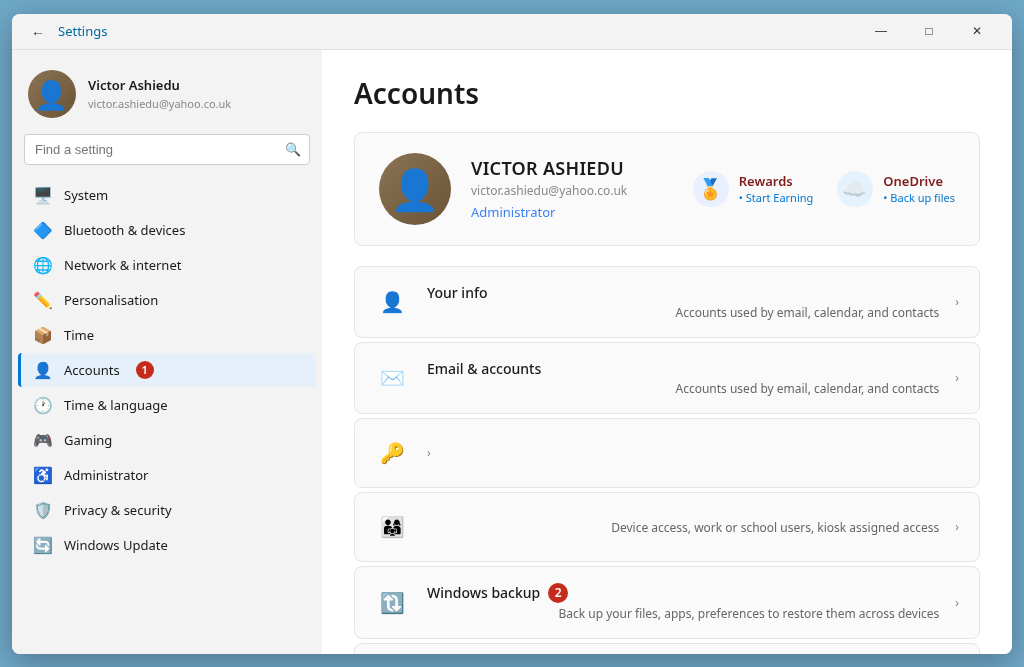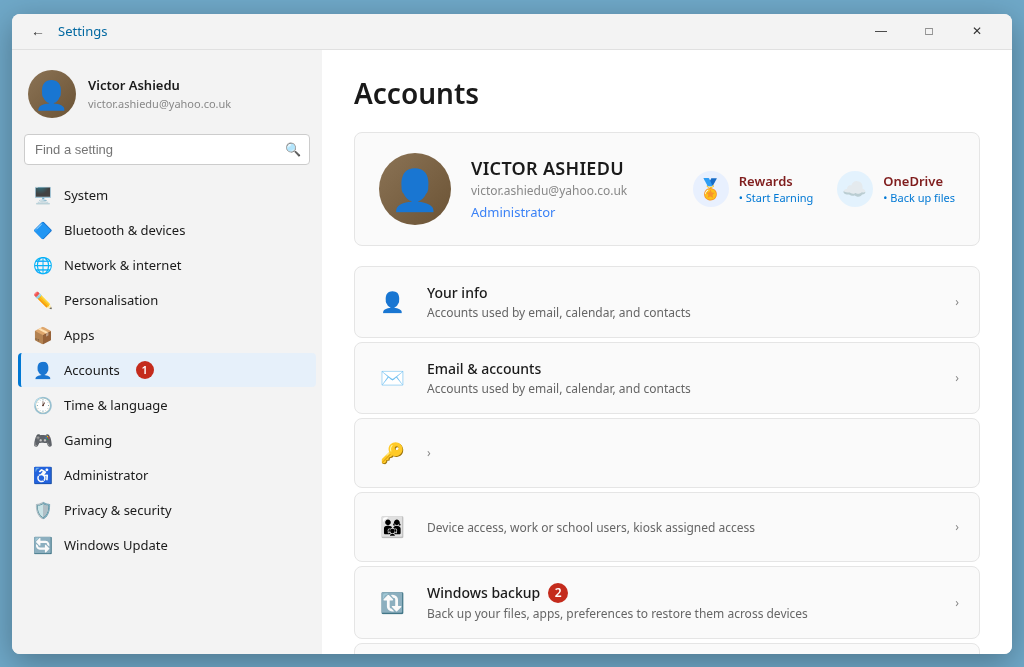--- a/index.html
+++ b/index.html
@@ -236,7 +236,7 @@
       flex-shrink: 0;
       color: #444;
     }
-    .settings-item-text { flex: 1; }
+    .settings-item-text { flex: 1; text-align: right; }
     .settings-item-title {
       font-size: 14px;
       font-weight: 500;

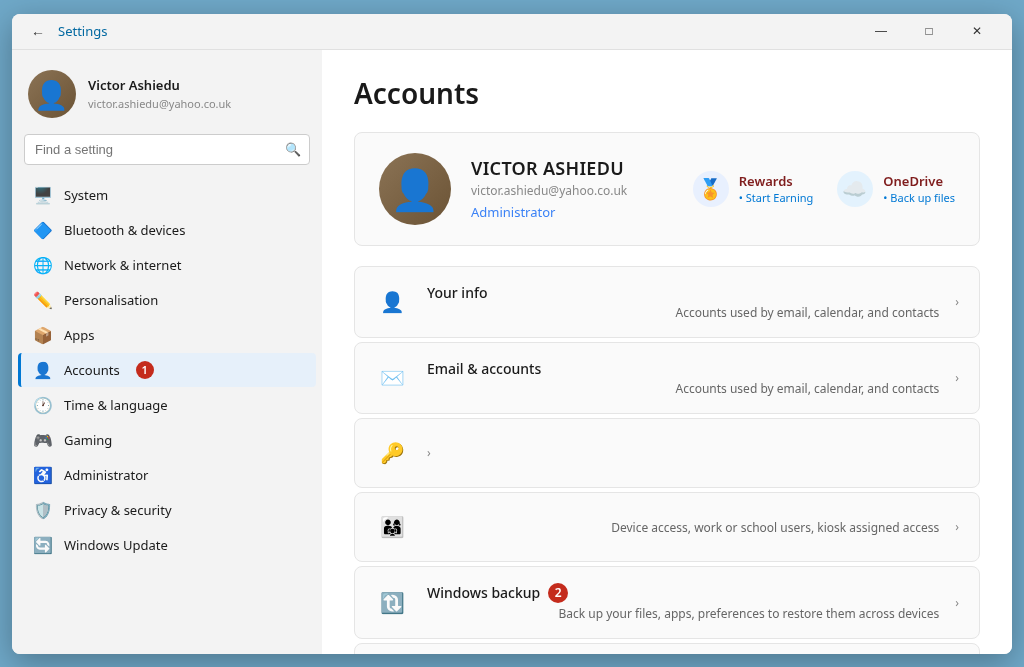--- a/index.html
+++ b/index.html
@@ -311,7 +311,7 @@
   </div>
           <div class="nav-item">
     <span class="nav-icon">📦</span>
-    <span>Apps</span>
+    <span>Time</span>
 
   </div>
           <div class="nav-item active">

